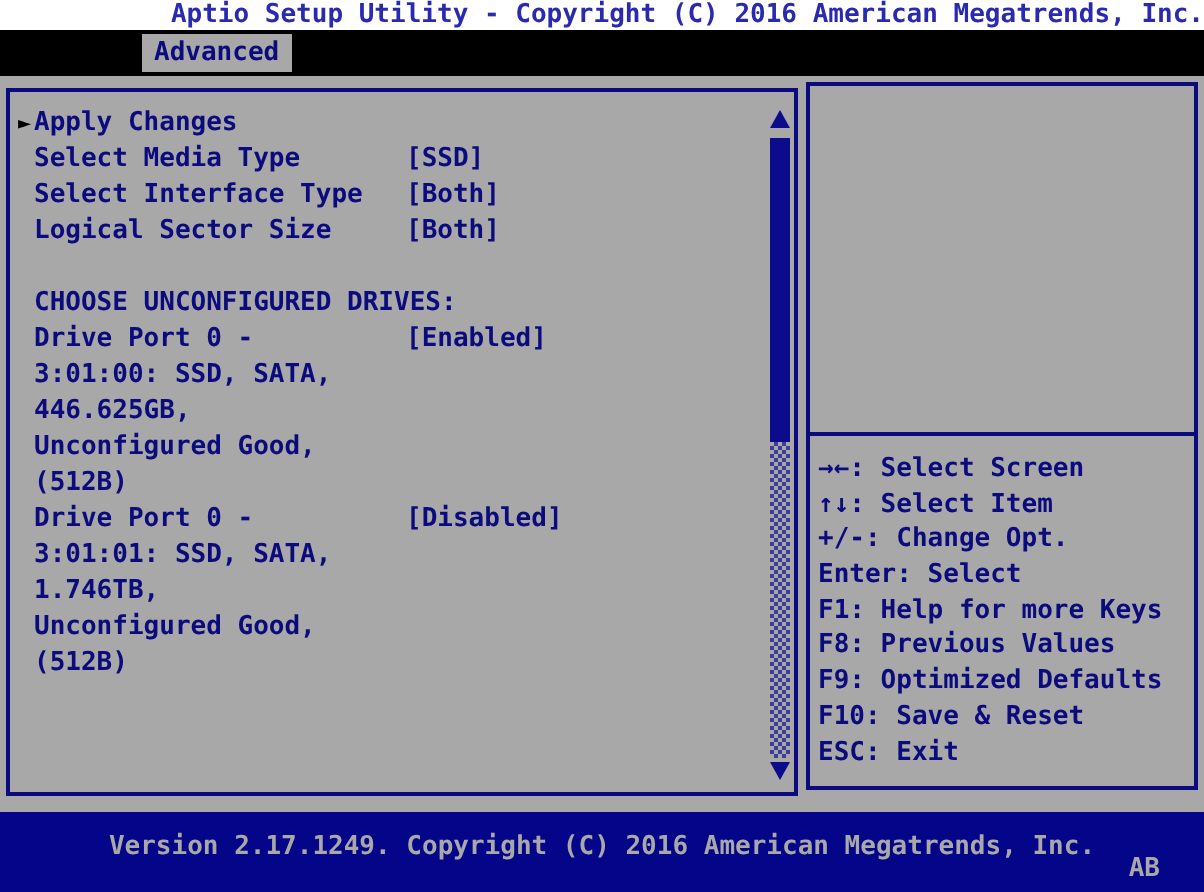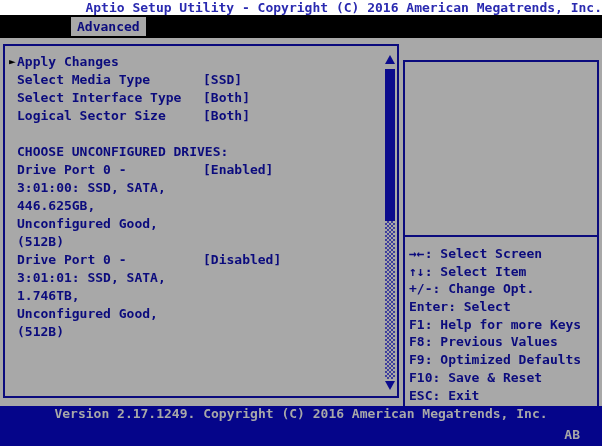--- a/index.html
+++ b/index.html
@@ -92,7 +92,7 @@
   }
   
   .right-panel {
-    position: absolute; left: 403px; top: 60px; width: 196px; height: 354px;
+    position: absolute; left: 403px; top: 41px; width: 196px; height: 354px;
     border: 2px solid #0b0b7d;
     background: #a8a8a8;
   }

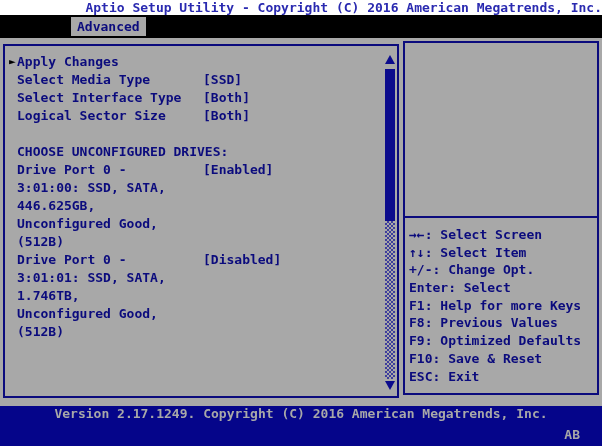--- a/index.html
+++ b/index.html
@@ -113,7 +113,7 @@
     background: #05058a;
   }
   .version {
-    padding-top: 0;
+    padding-top: 10px;
     text-align: center;
     color: #a8a8a8;
     font-size: 13px; line-height: 15px;

